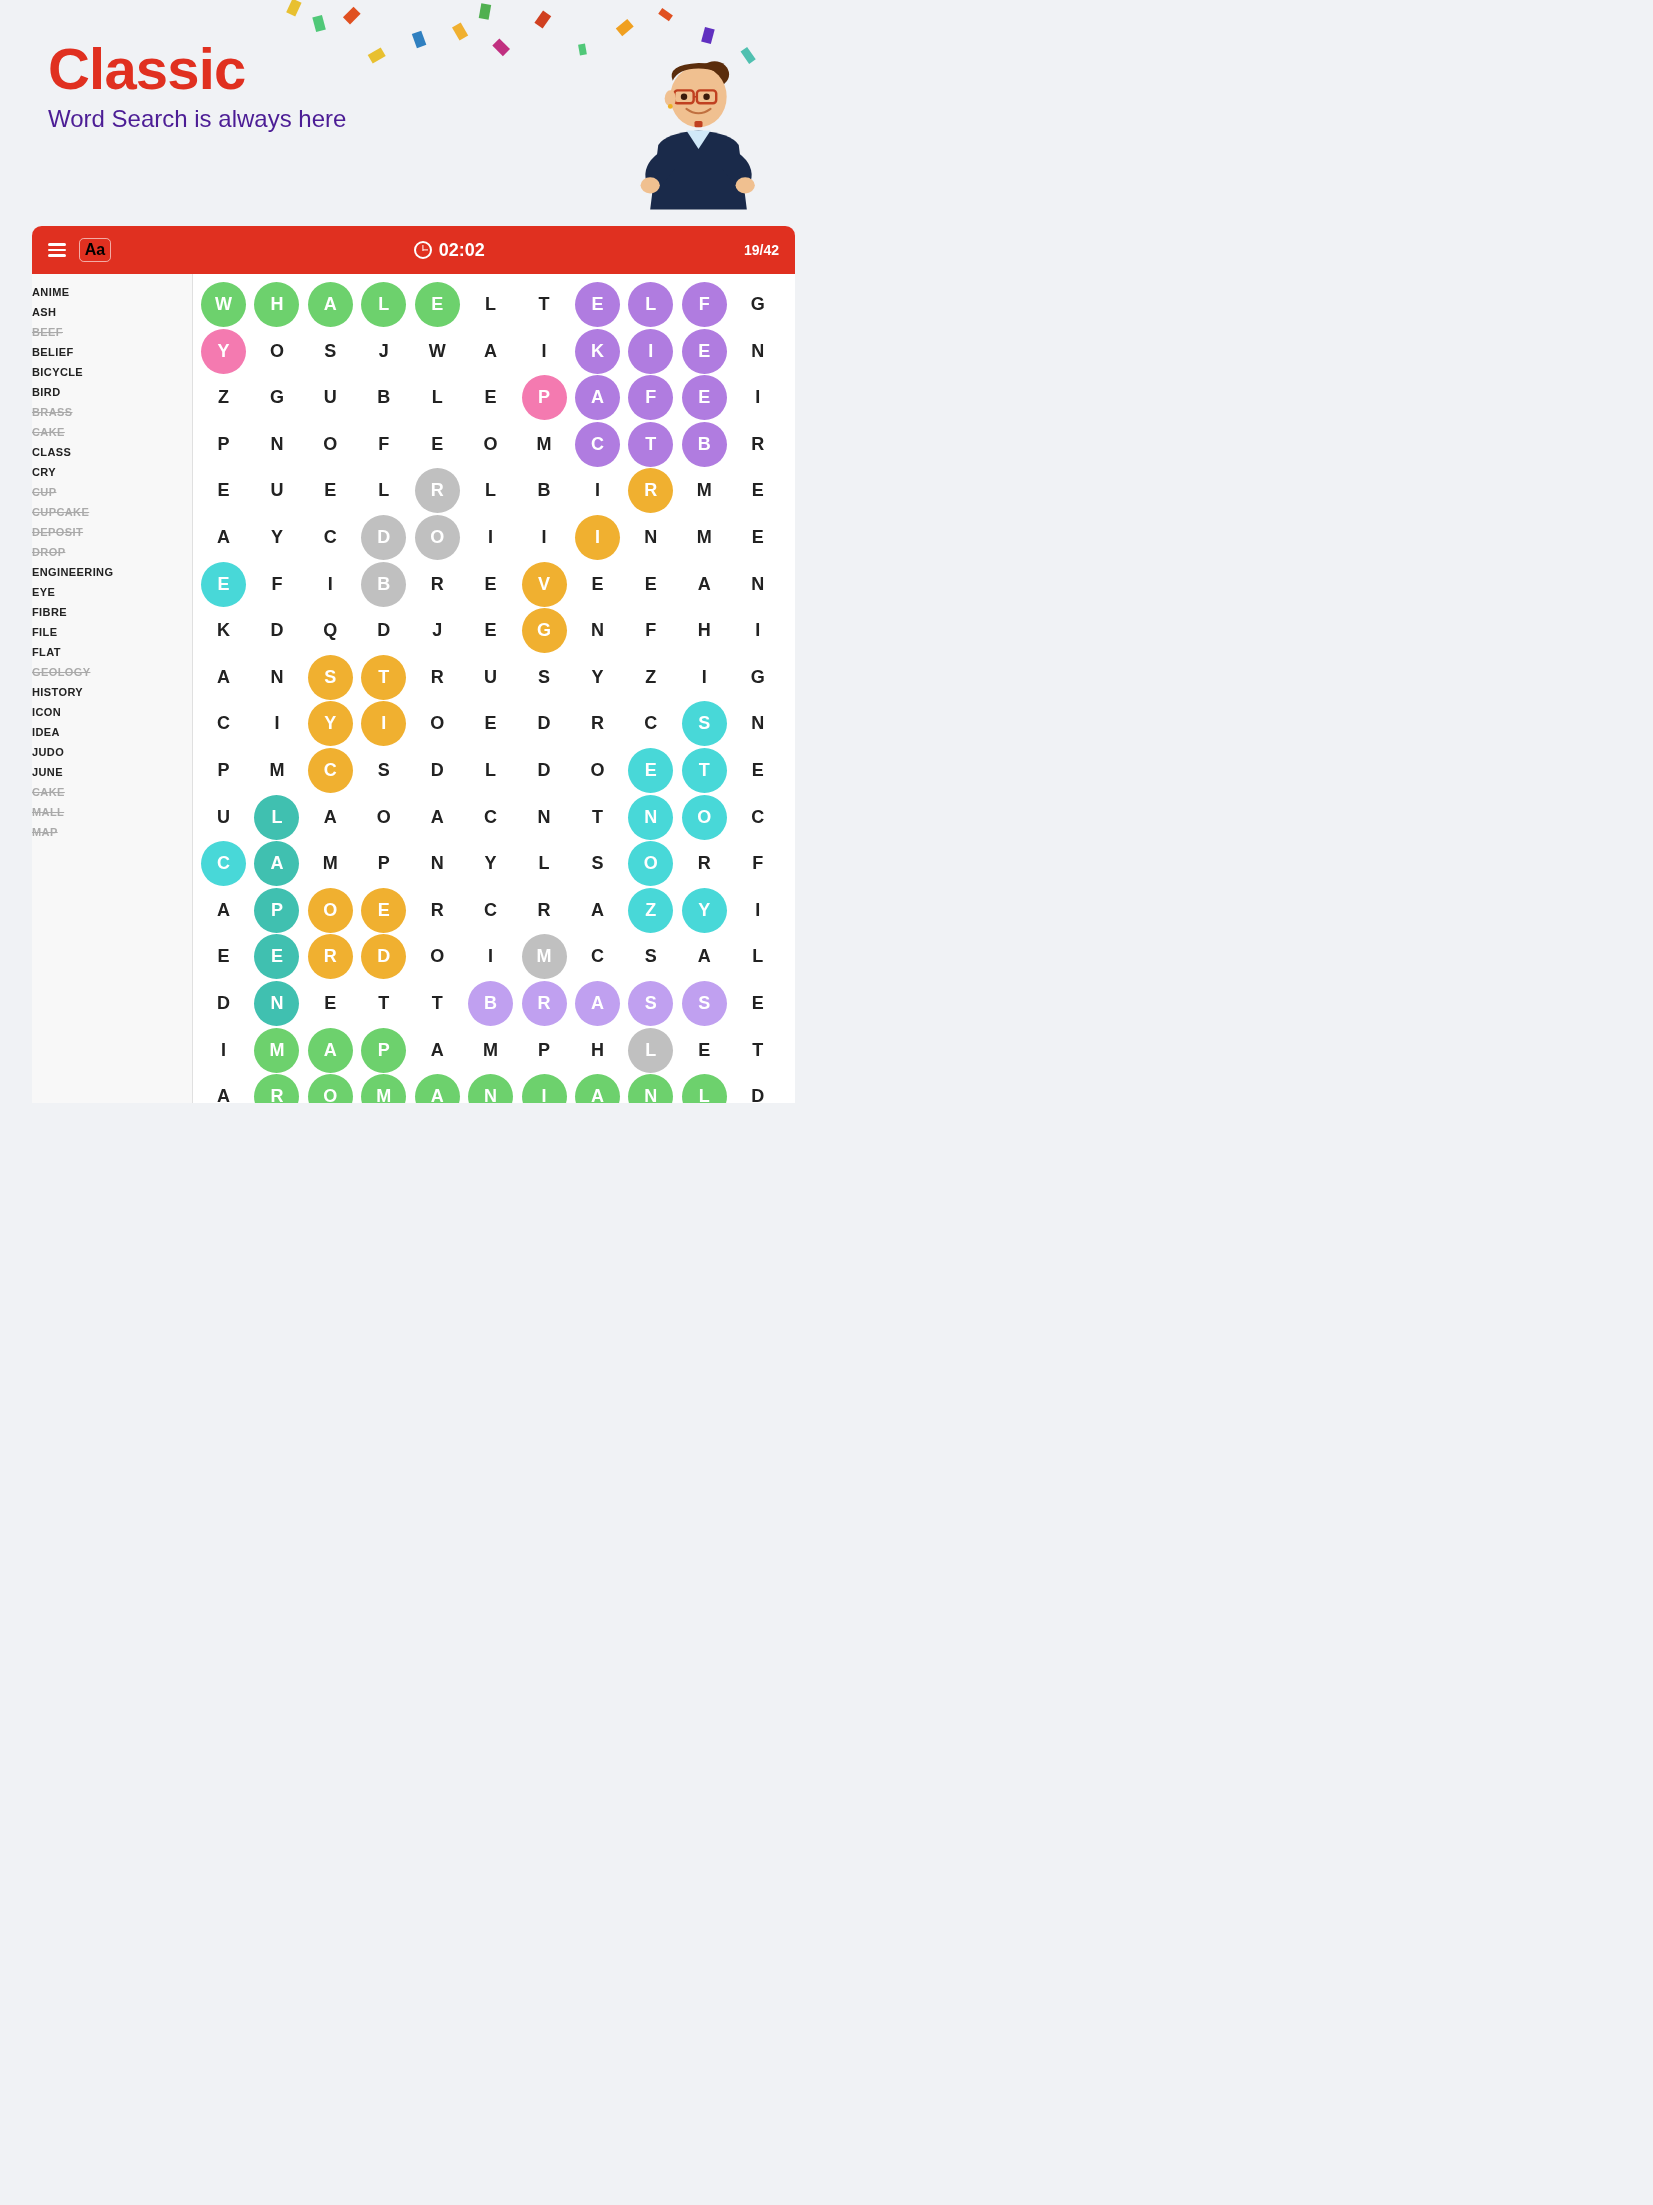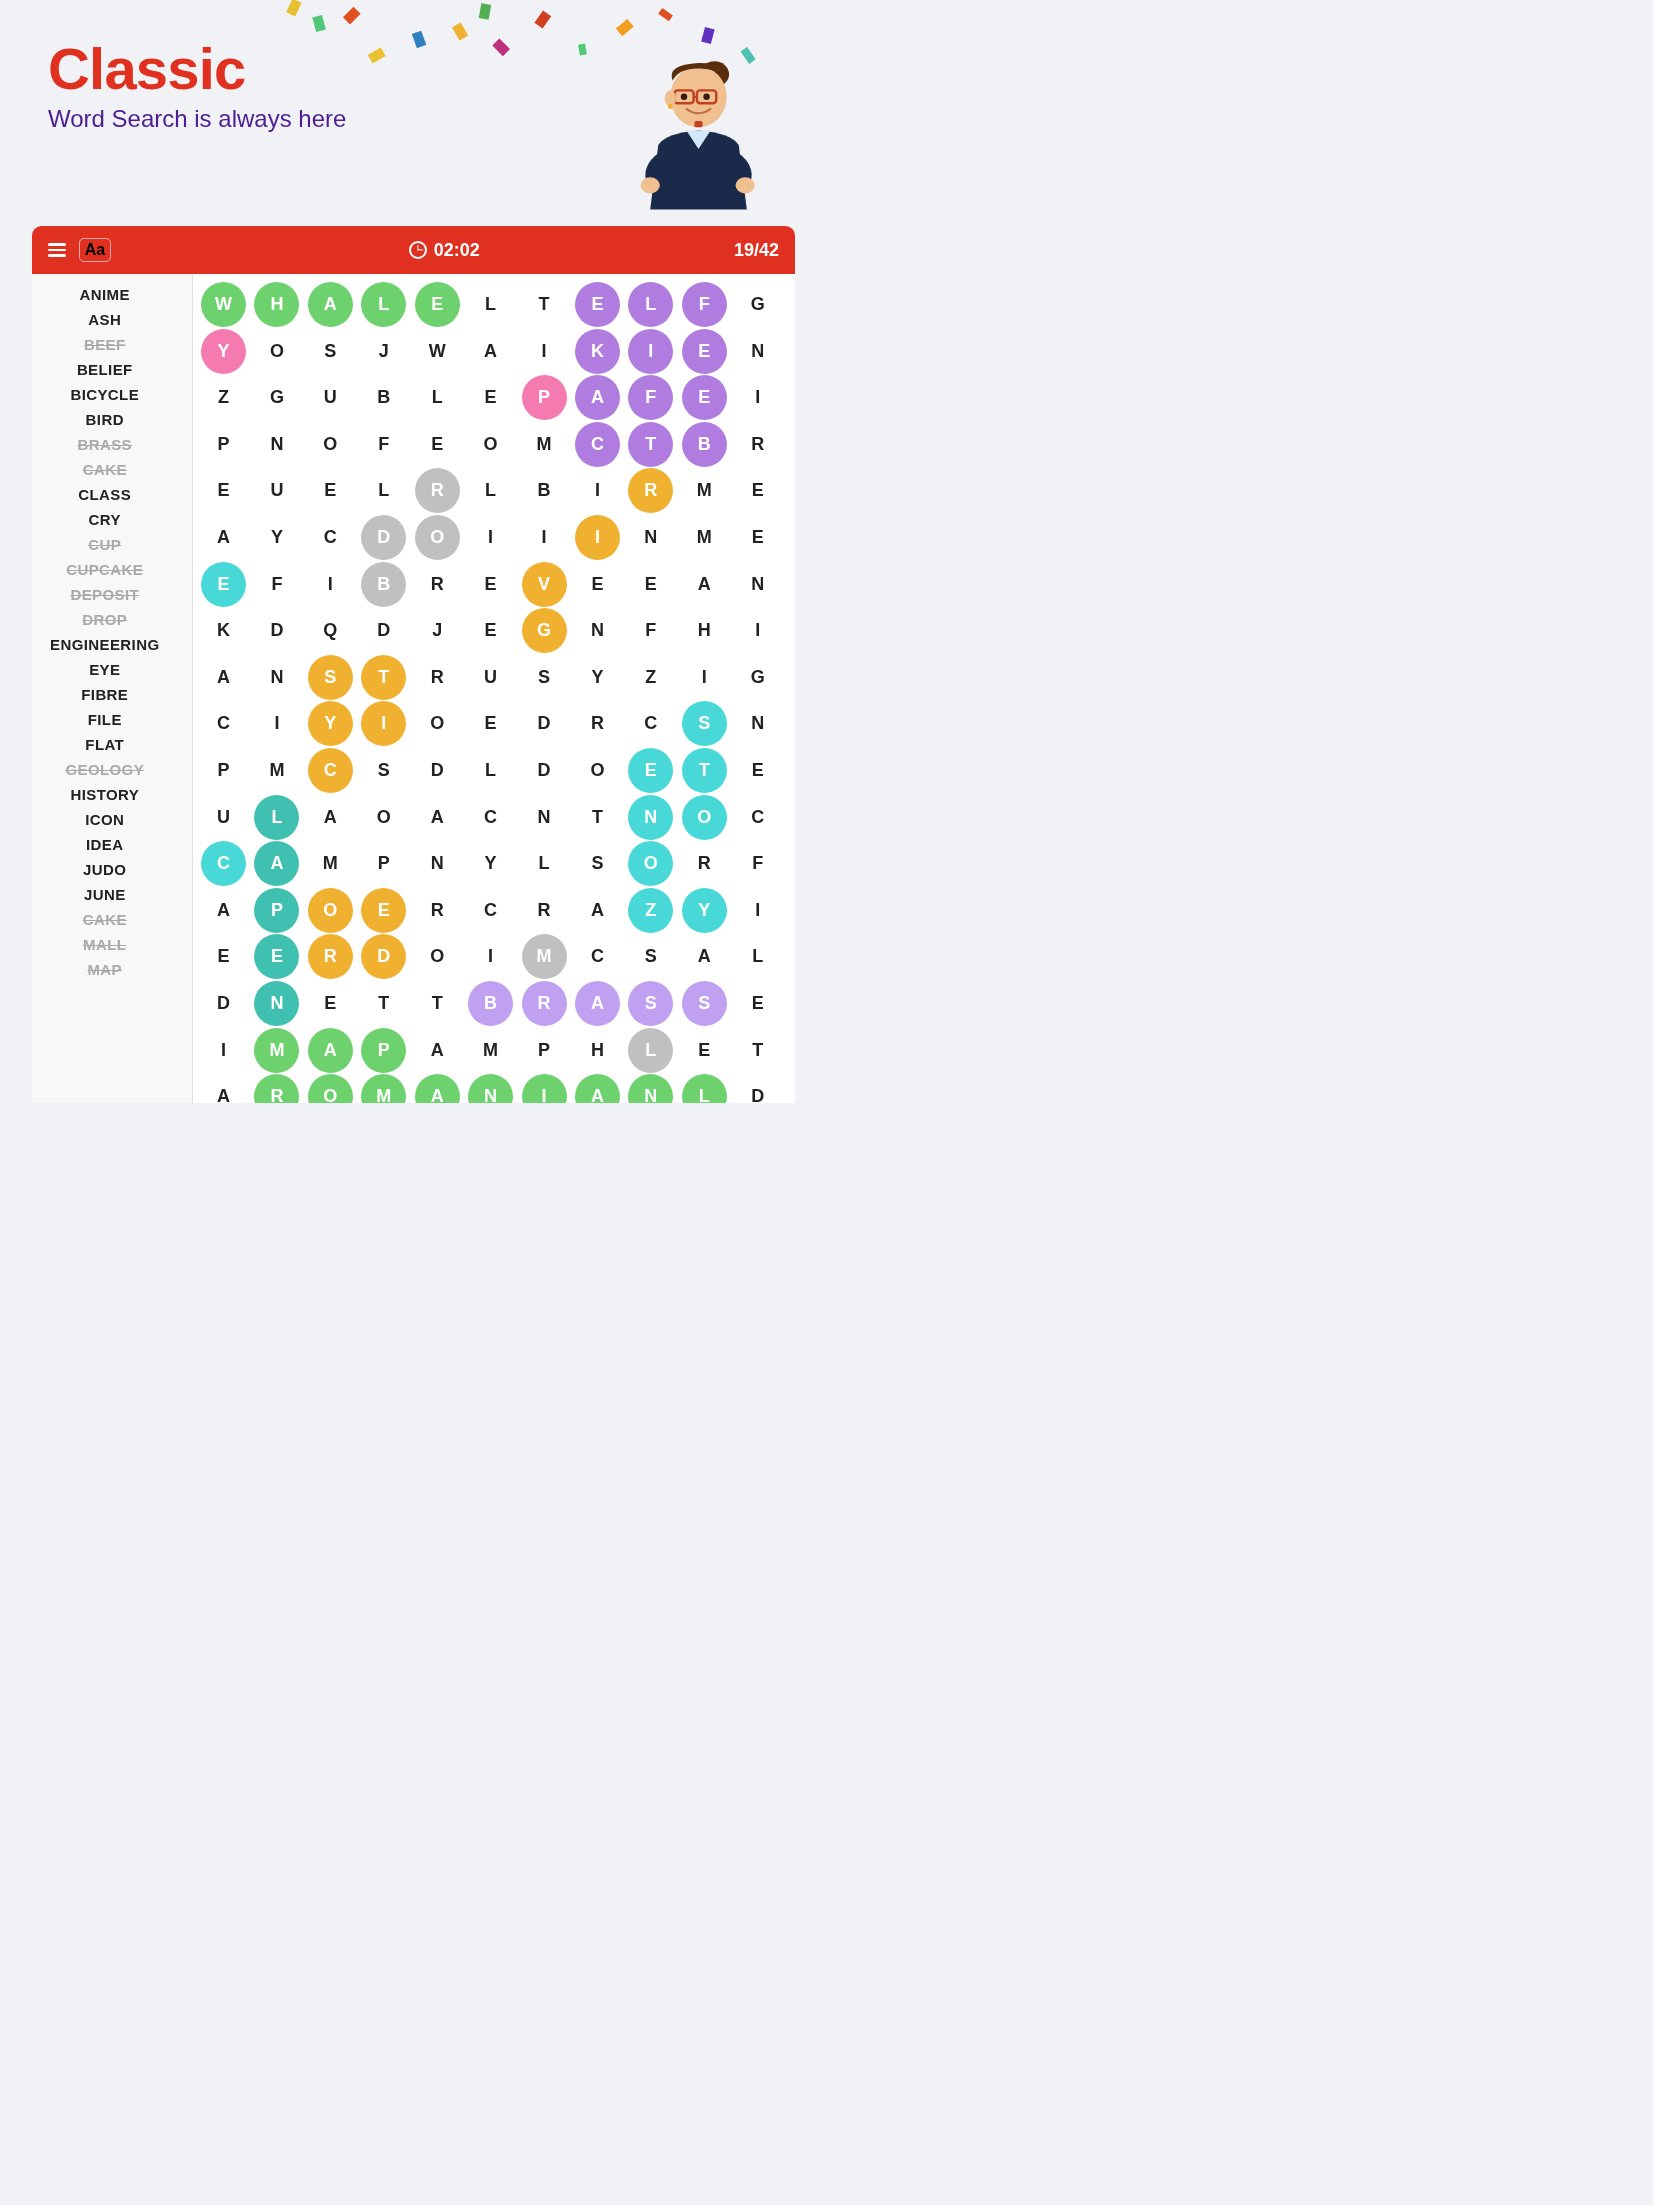--- a/index.html
+++ b/index.html
@@ -139,7 +139,7 @@
     }
     .toolbar-right {
       color: white;
-      font-size: 18px;
+      font-size: 14px;
       font-weight: 600;
     }
 

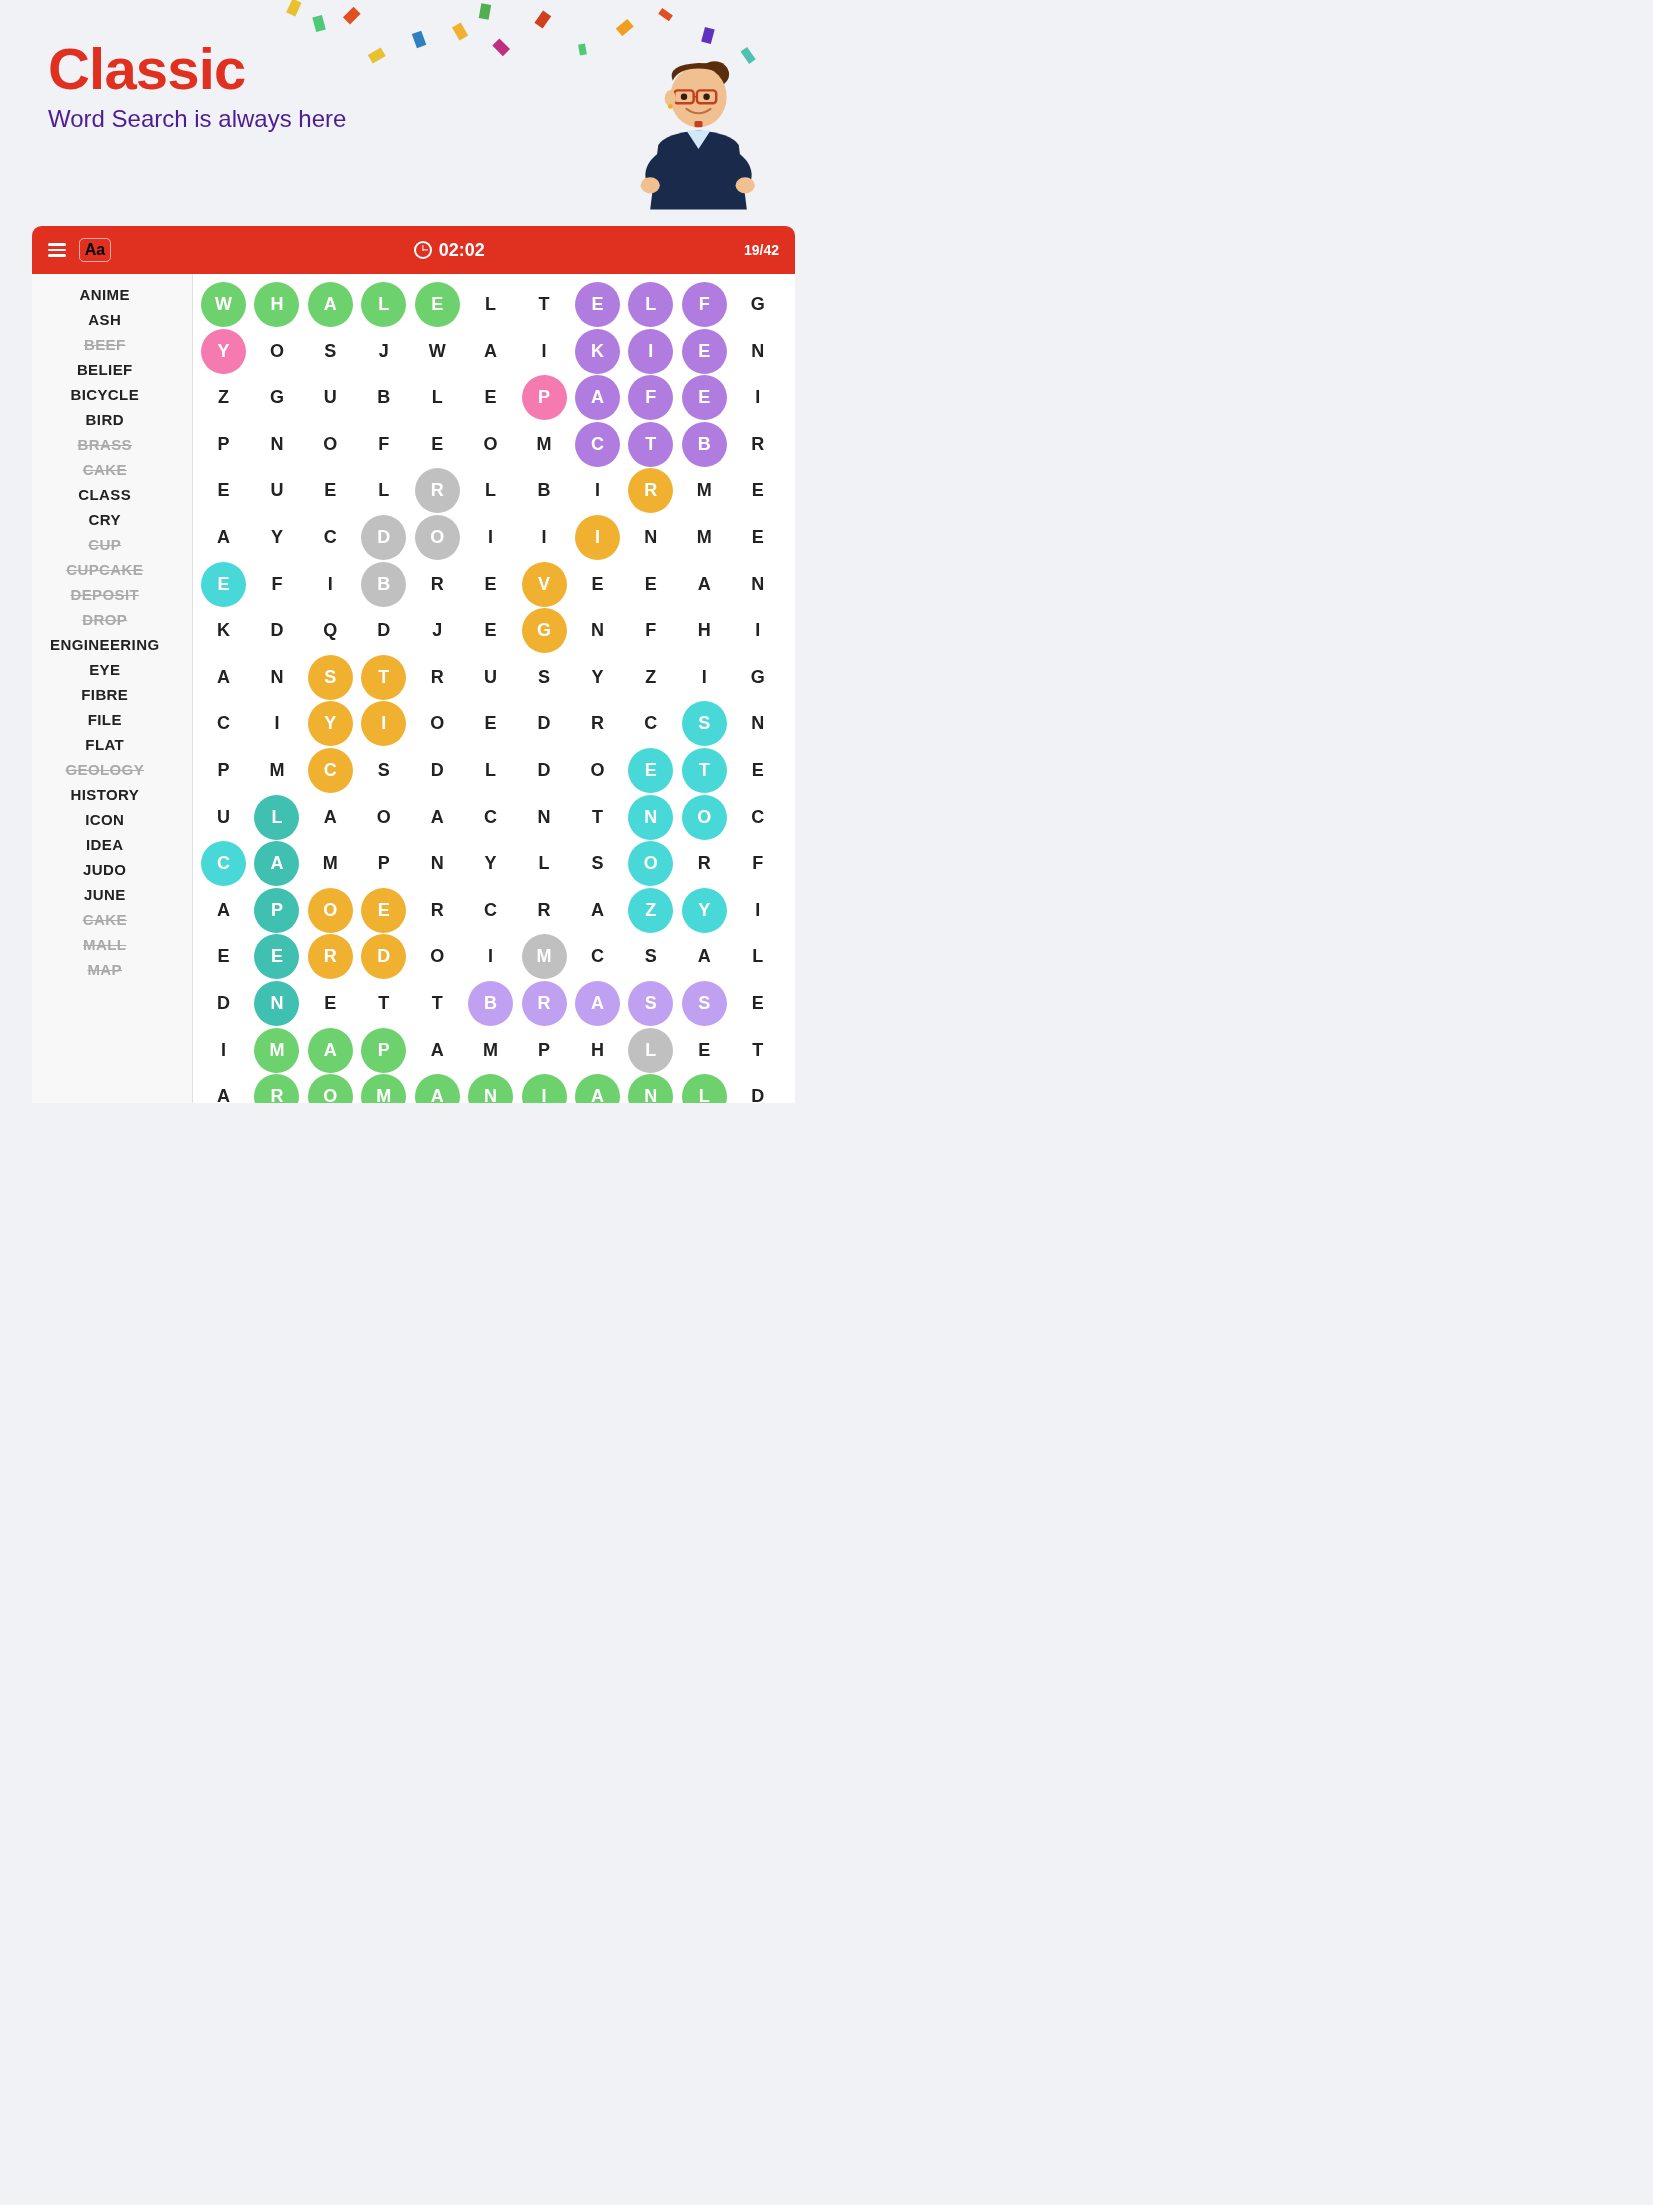--- a/index.html
+++ b/index.html
@@ -163,9 +163,9 @@
       overflow-y: auto;
     }
     .word-item {
-      text-align: center;
+      text-align: left;
       padding: 4px 14.5px 4px 0;
-      font-size: 15px;
+      font-size: 11px;
       font-weight: 600;
       color: #222;
       letter-spacing: 0.4px;

